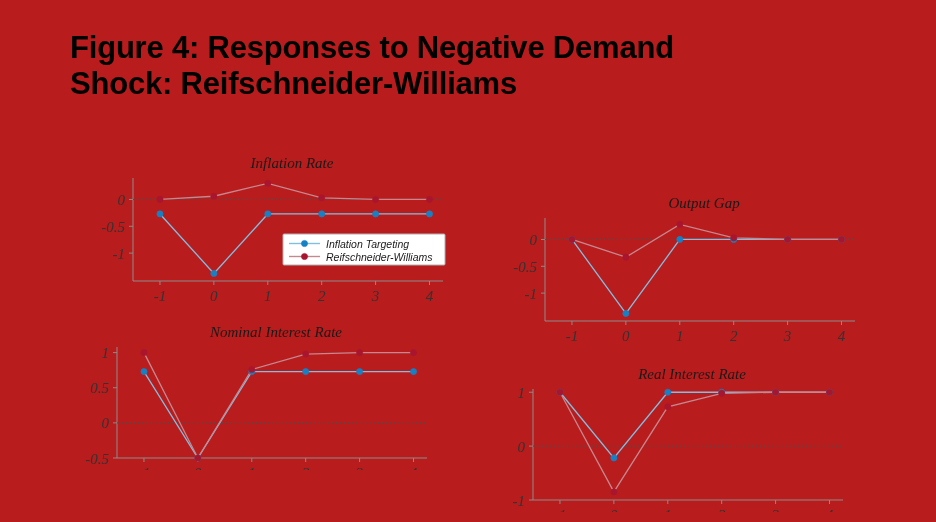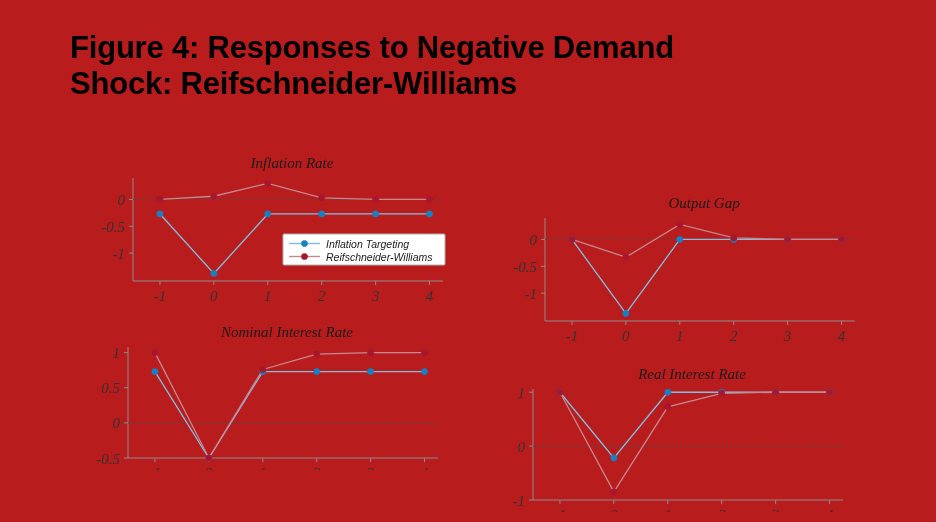--- a/index.html
+++ b/index.html
@@ -123,7 +123,7 @@
         <circle cx="333.52" cy="51.46" r="3.1" fill="#A8152F" stroke="#A8152F" stroke-width="0.6"></circle>
       </svg>
     </div>
-  <div class="panel" style="left: 91px; top: 322px; text-align: right;">
+  <div class="panel" style="left: 80px; top: 322px; text-align: right;">
       <svg width="366" height="148" viewBox="0 0 366 148">
         <text x="196" y="15" class="ptitle">Nominal Interest Rate</text>
         <path d="M 37 25 L 37 136 L 347 136" class="spine"></path>

